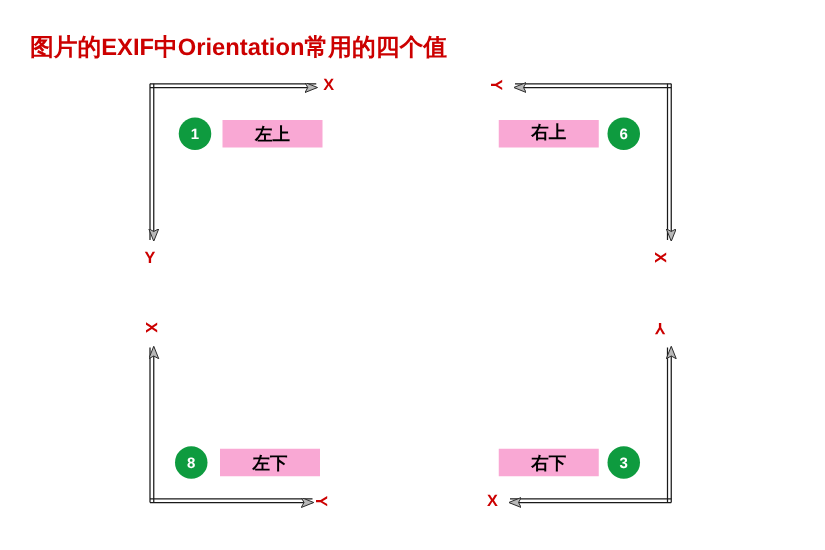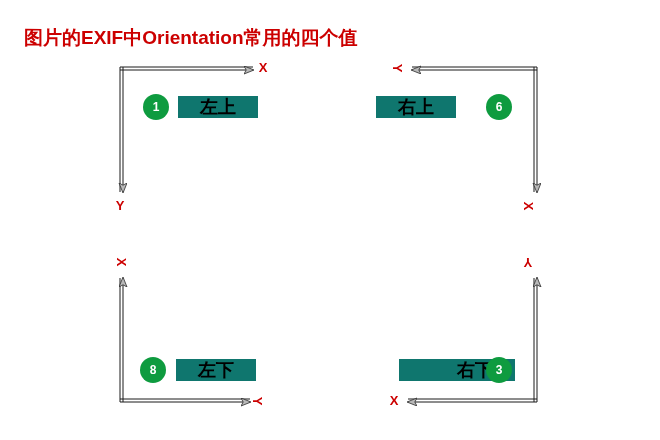--- a/index.html
+++ b/index.html
@@ -85,9 +85,9 @@
     position: absolute;
     width: 80px;
     height: 22px;
-    background: #0f766e;
+    background: #f9a8d4;
     color: #000000;
-    font-size: 18px;
+    font-size: 14px;
     font-weight: bold;
     font-family: "Liberation Sans", "DejaVu Sans", sans-serif;
     display: flex;

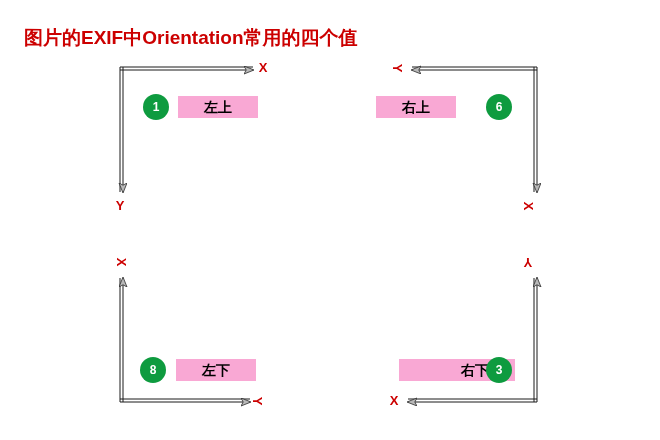--- a/index.html
+++ b/index.html
@@ -159,7 +159,7 @@
   <div class="quadrant">
     <div class="axis-label rot90" style="left:390px; top:61px;">Y</div>
     <div class="axis-label rot90" style="left:521px; top:199px;">X</div>
-    <div class="caption-box" style="left:376px; top:96px;">右上</div>
+    <div class="caption-box" style="left:399px; top:96px;font-family:Liberation Serif, serif;">右上</div>
     <div class="badge" style="left:486px; top:94px;">6</div>
   </div>
 

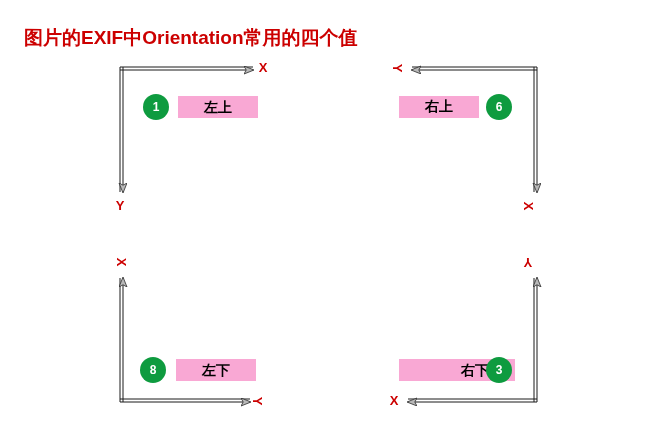--- a/index.html
+++ b/index.html
@@ -173,7 +173,7 @@
   <div class="quadrant">
     <div class="axis-label rot180" style="left:521px; top:255px;">Y</div>
     <div class="axis-label" style="left:387px; top:394px;">X</div>
-    <div class="caption-box" style="left:399px; top:359px;padding-left:36px;">右下</div>
+    <div class="caption-box" style="left:399px; top:359px;">右下</div>
     <div class="badge" style="left:486px; top:357px;">3</div>
   </div>
 

